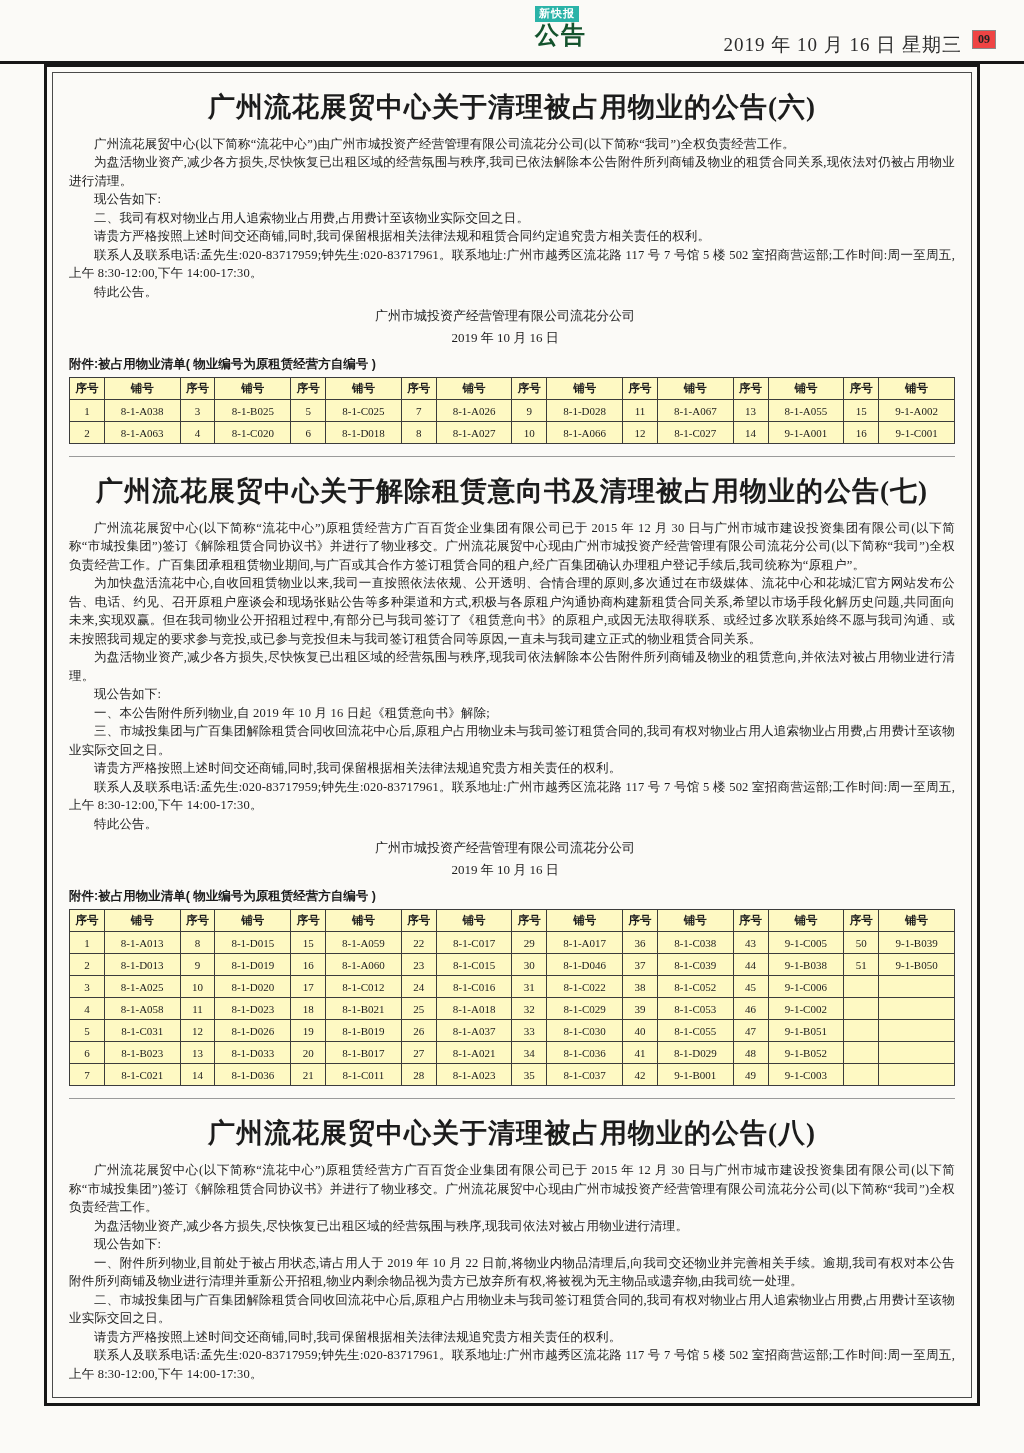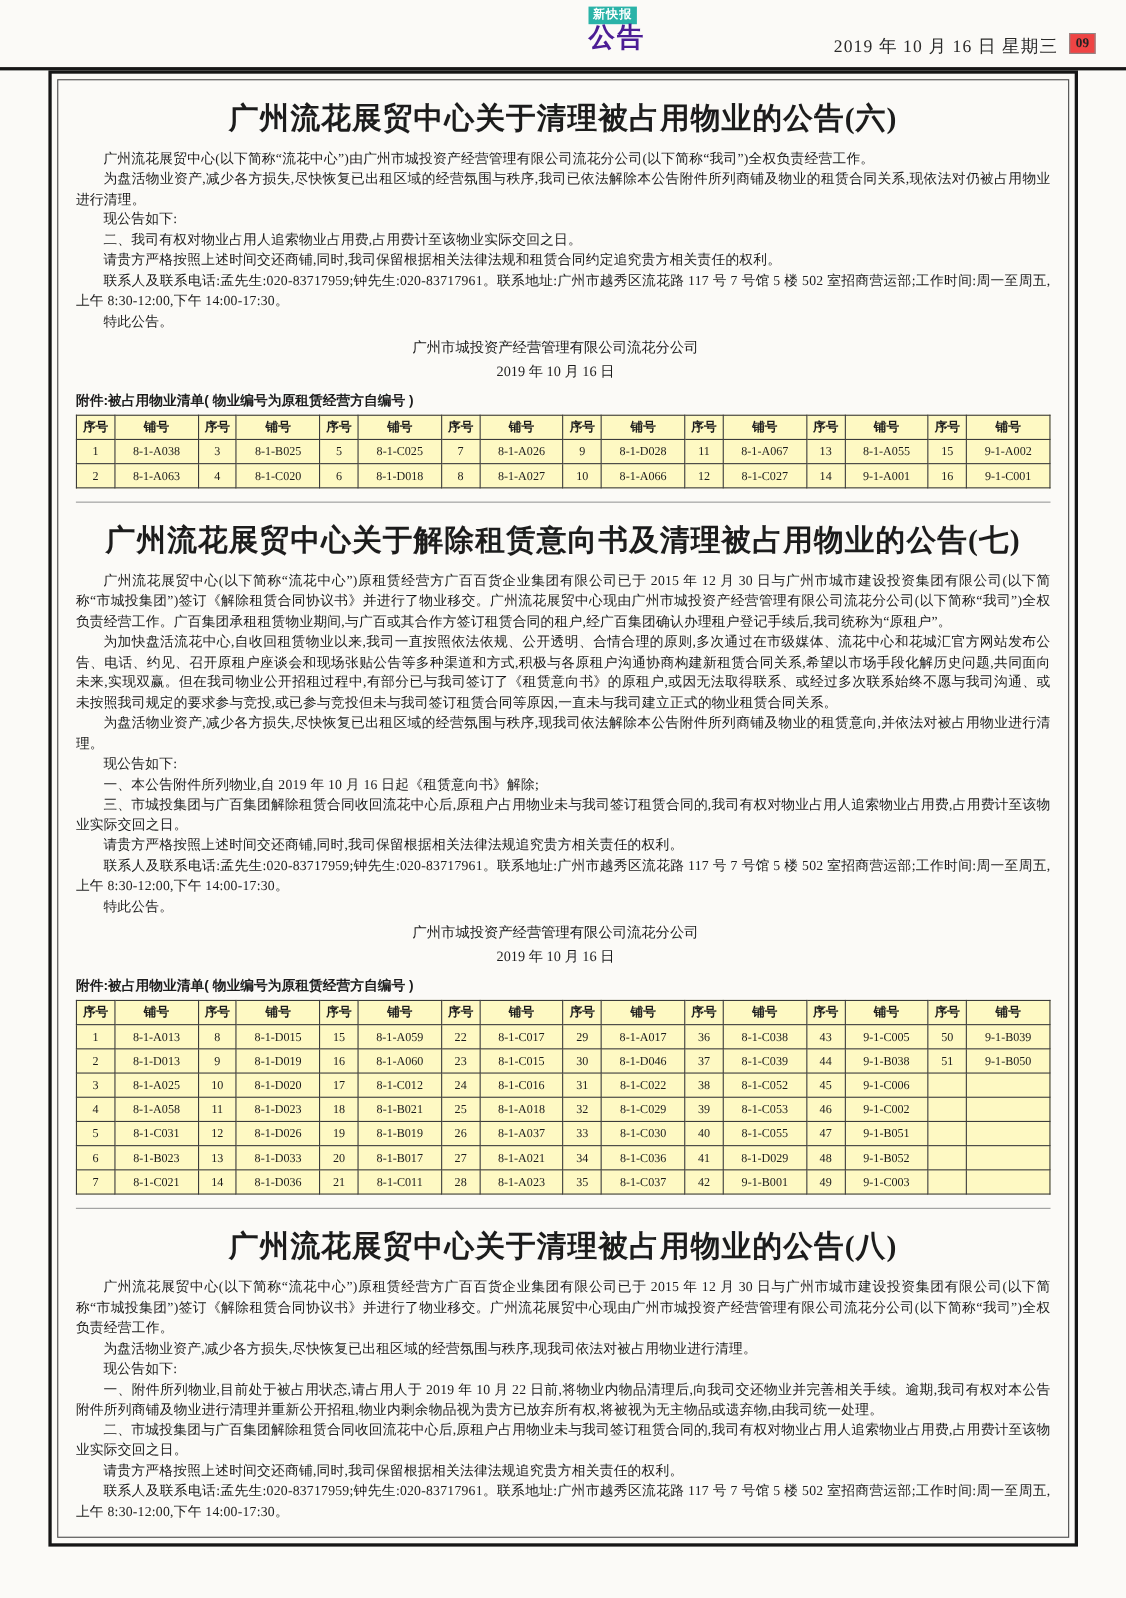--- a/index.html
+++ b/index.html
@@ -73,7 +73,7 @@
   <div class="page-header">
     <div class="brand">
       <span class="brand-small" style="background: rgb(42, 179, 168);">新快报</span>
-      <div class="brand-big" style="color: #4c1d95;">公告</div>
+      <div class="brand-big" style="color: #14532d;">公告</div>
     </div>
     <div class="dateline">2019 年 10 月 16 日  星期三</div>
     <div class="page-no">09</div>

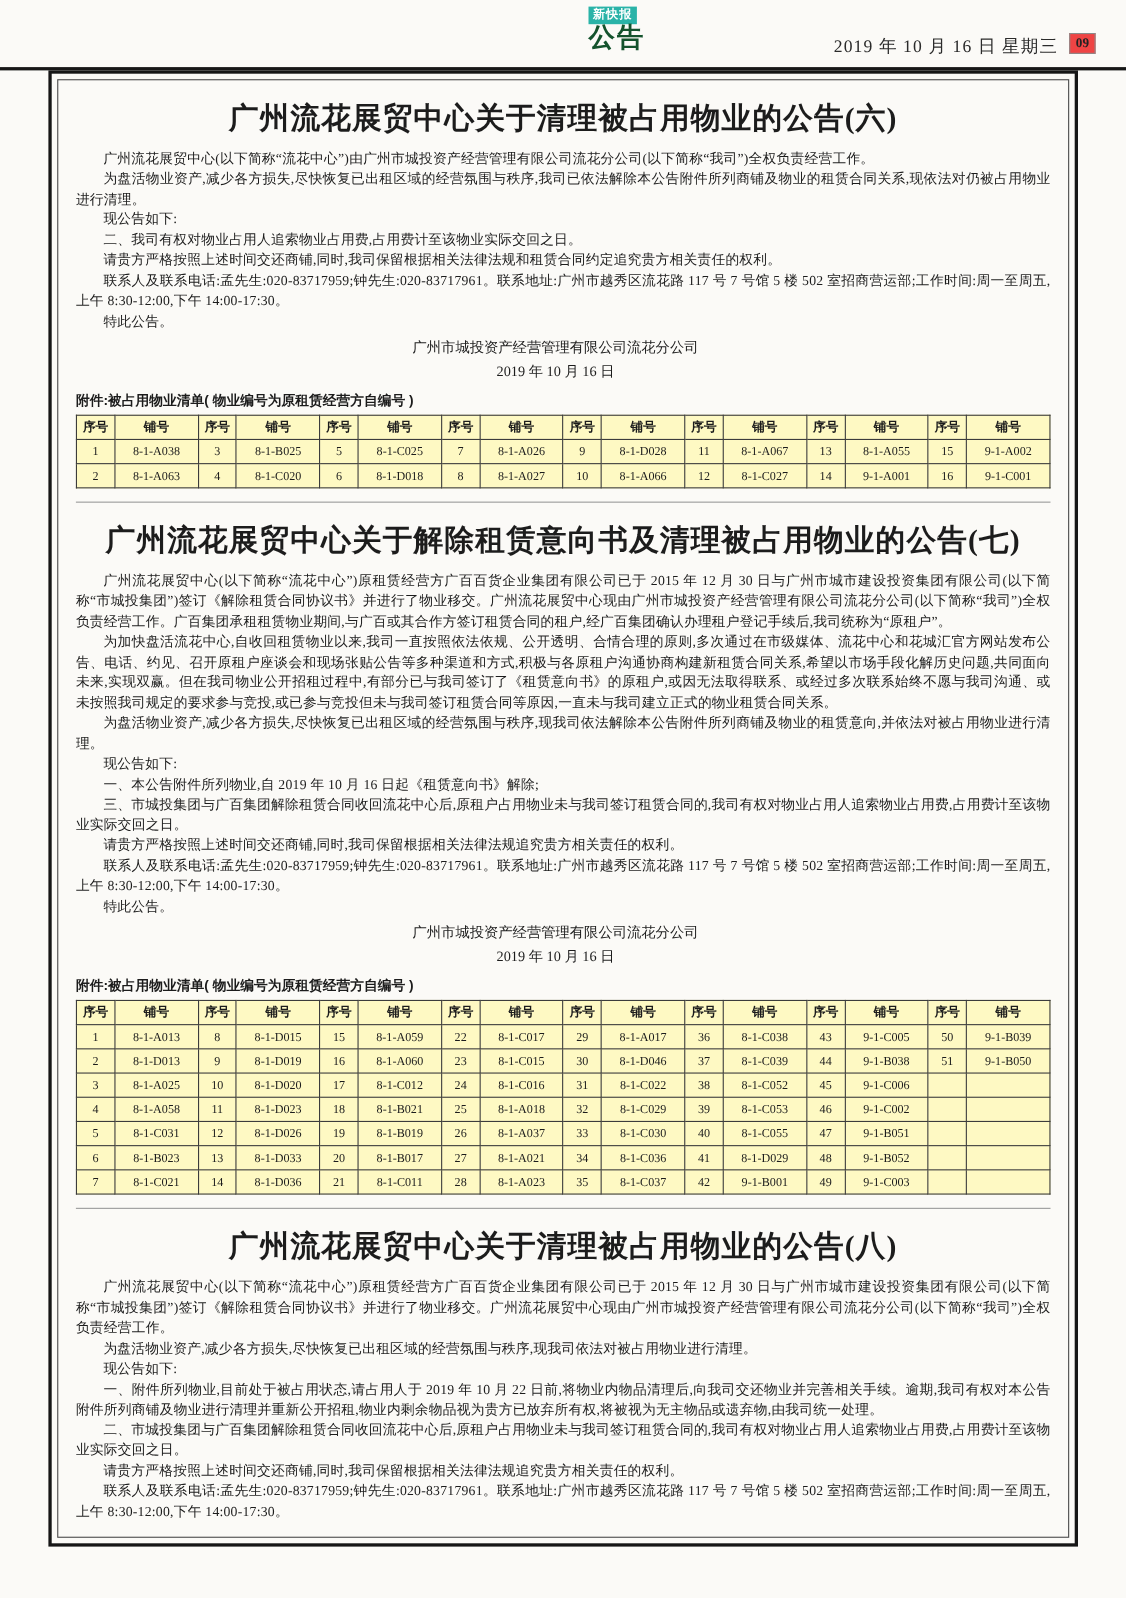--- a/index.html
+++ b/index.html
@@ -29,7 +29,7 @@
     font-family:"Liberation Sans",sans-serif;
   }
   .dateline{
-    position:absolute;right:62px;top:32px;font-size:16px;color:#2b2b2b;letter-spacing:1px;
+    position:absolute;right:62px;top:32px;font-size:19px;color:#2b2b2b;letter-spacing:1px;
   }
   .page-no{
     position:absolute;right:28px;top:30px;font-size:12px;font-weight:bold;color:#222;

